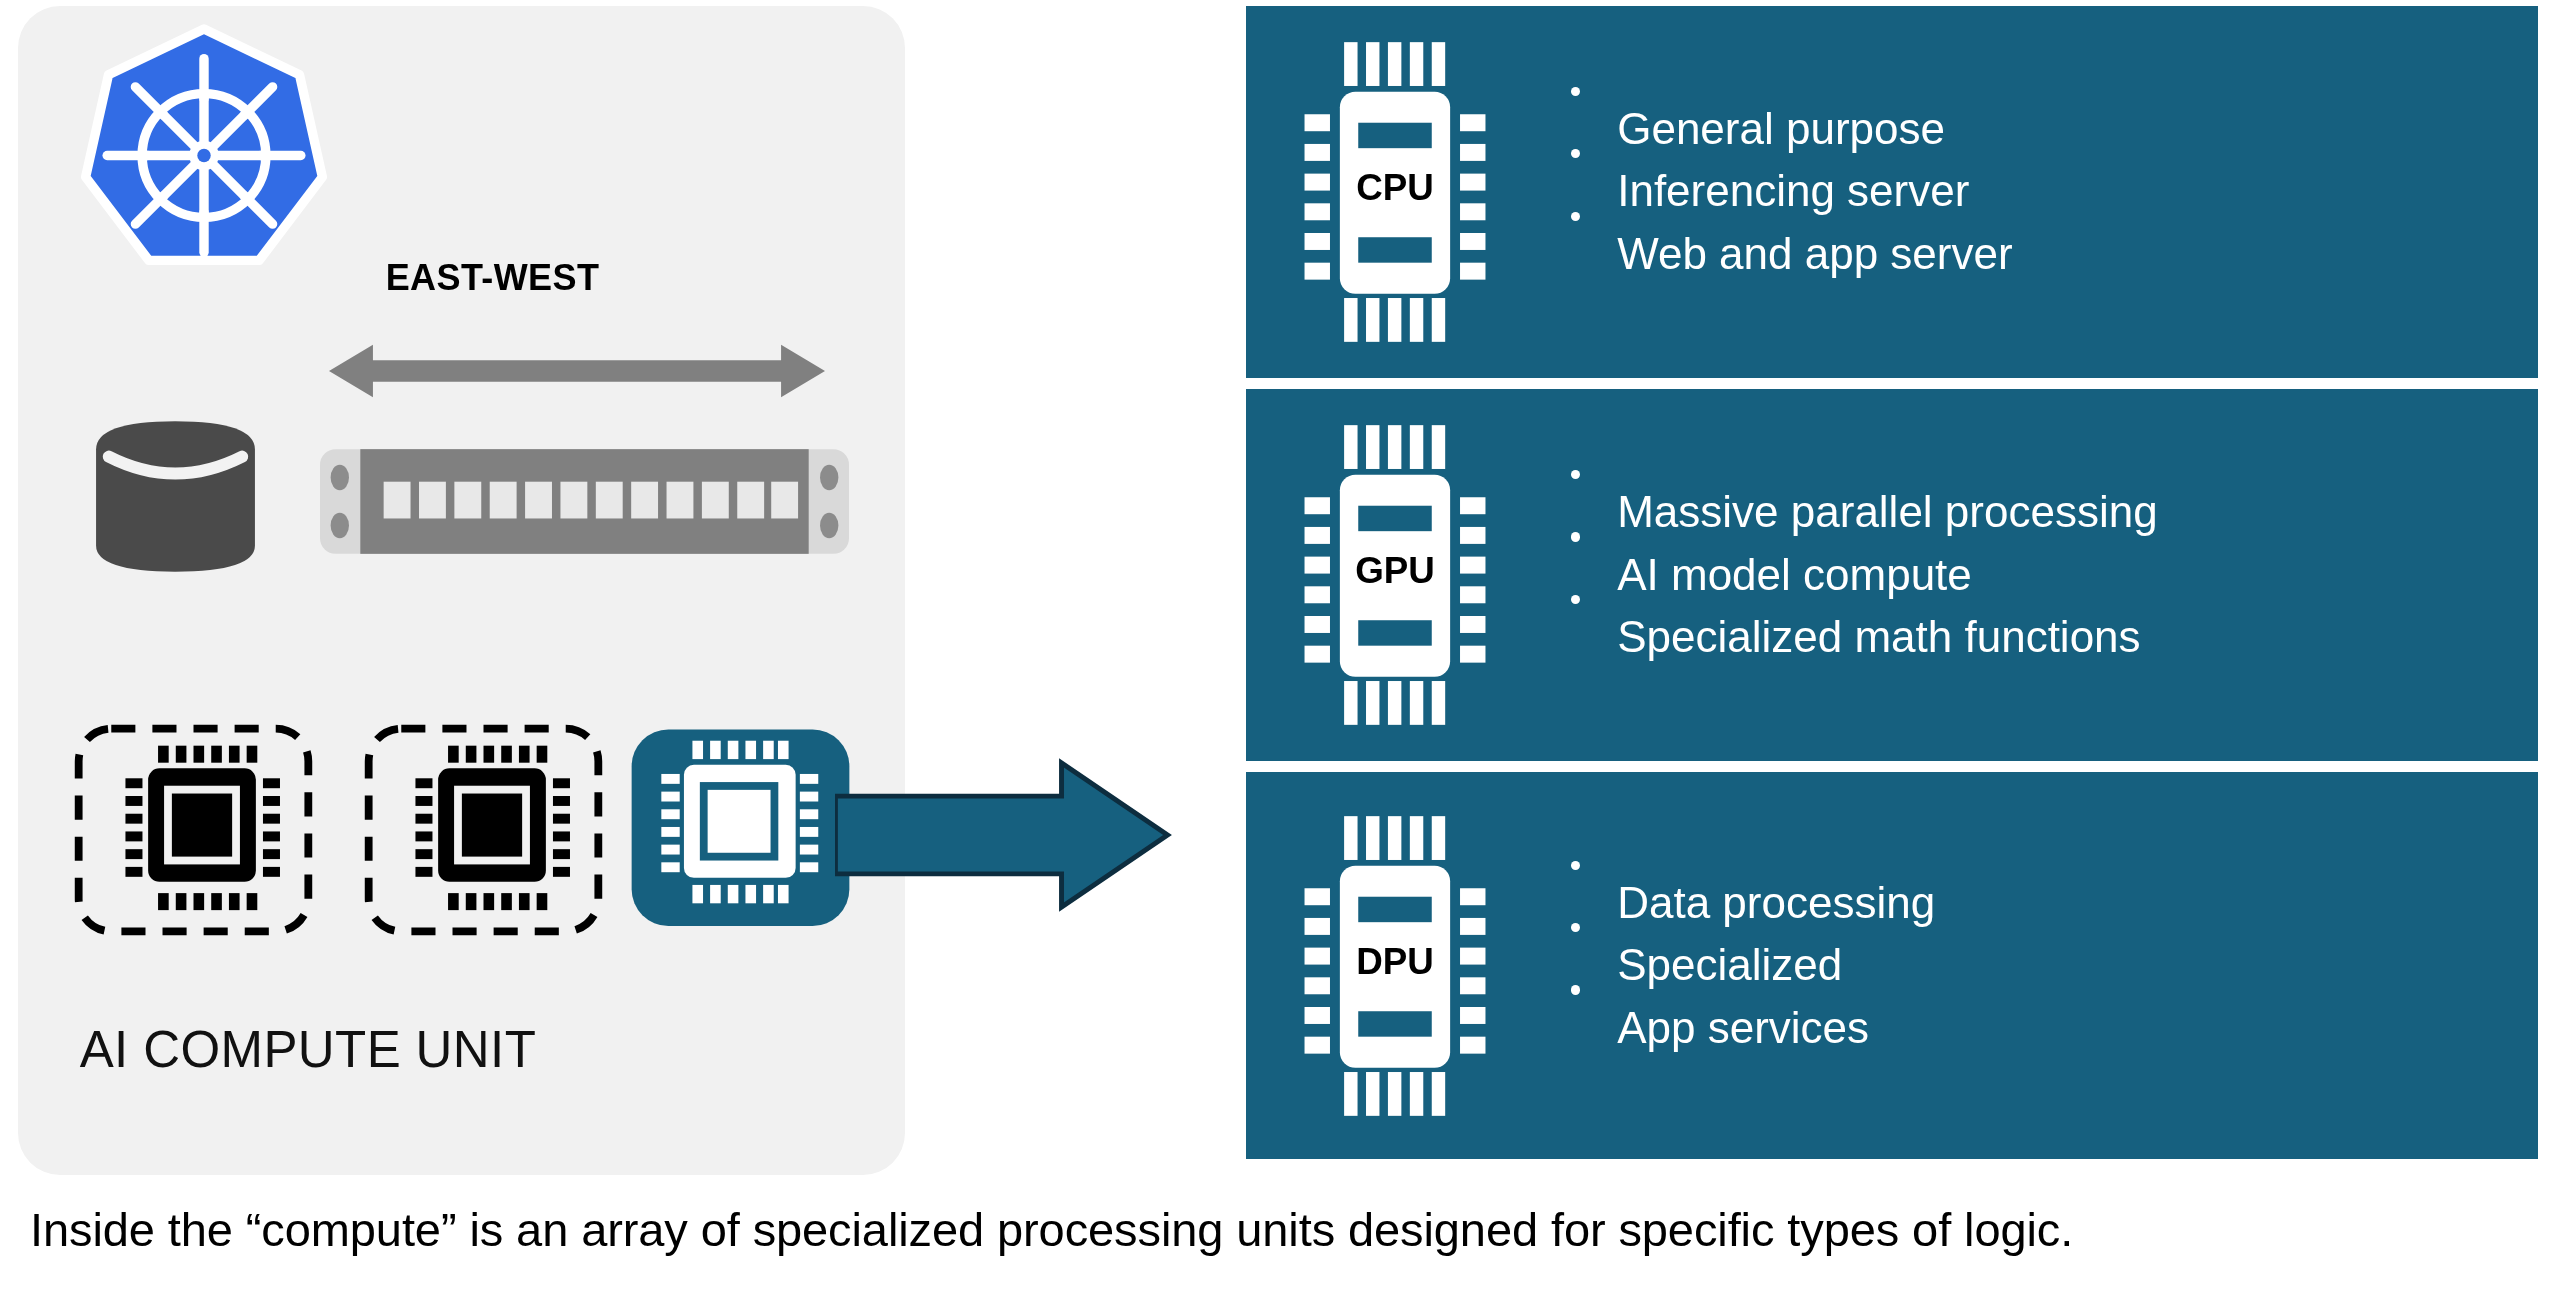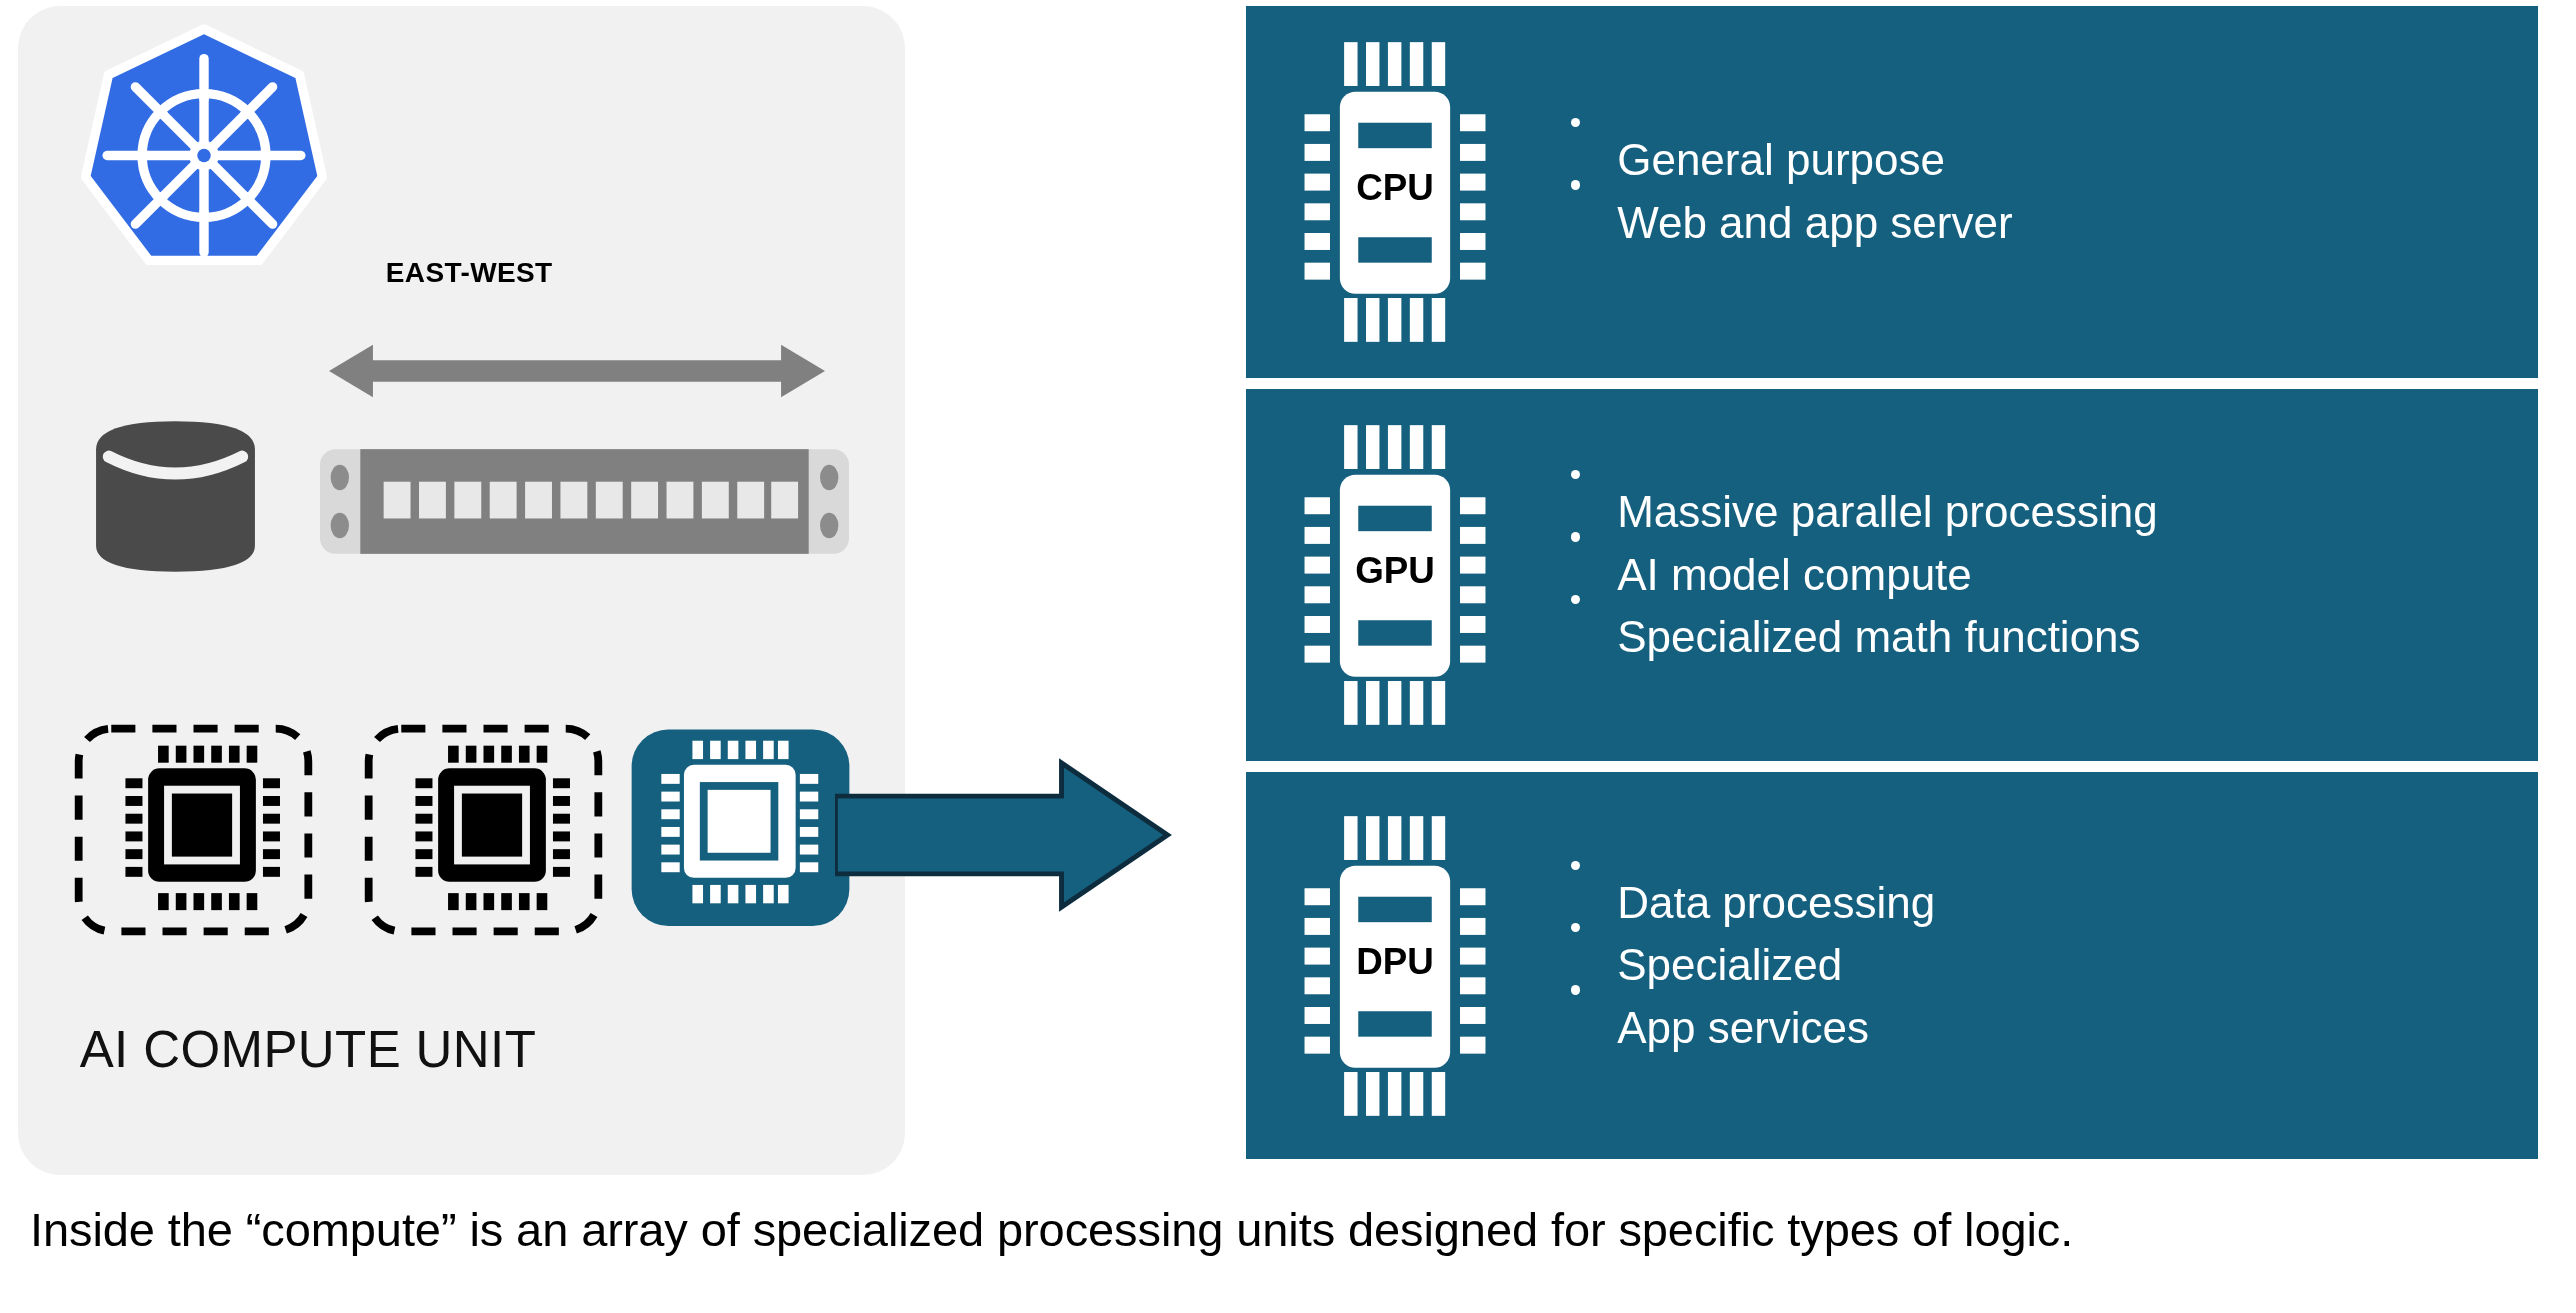--- a/index.html
+++ b/index.html
@@ -392,6 +392,10 @@
       </li>
       <li>
         <span class="bullet-dot"></span>
+        <span>Inferencing server</span>
+      </li>
+      <li>
+        <span class="bullet-dot"></span>
         <span>Web and app server</span>
       </li>
     </ul>

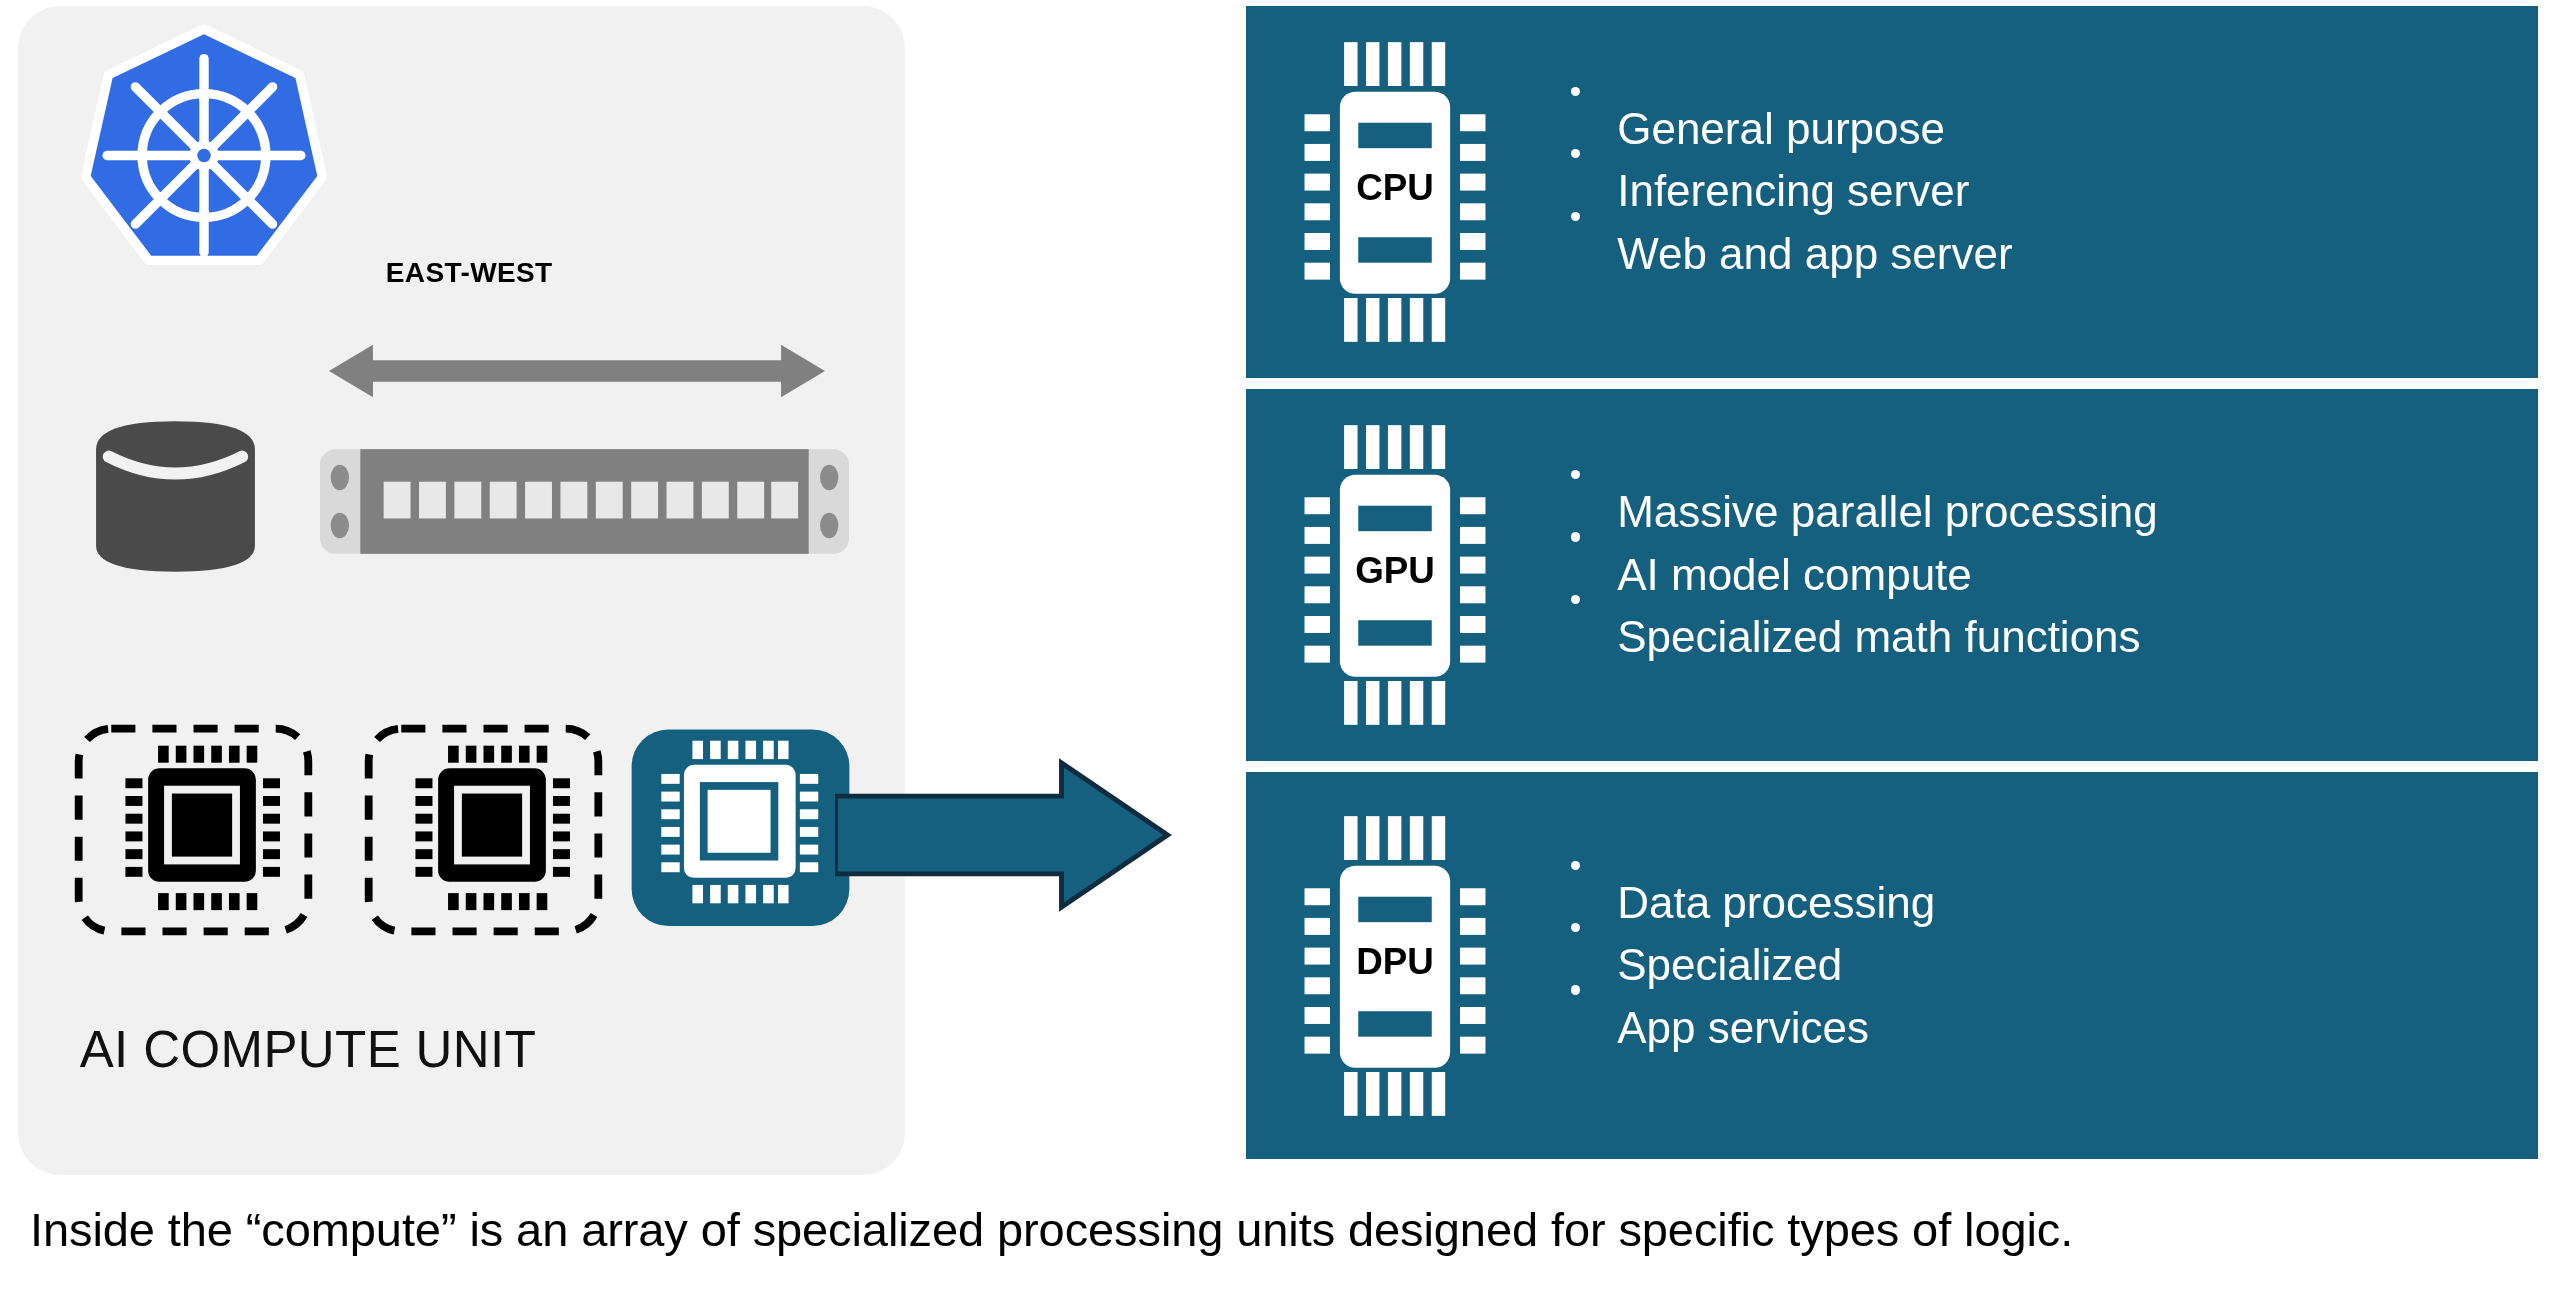--- a/index.html
+++ b/index.html
@@ -40,7 +40,7 @@
     position: absolute;
     left: 368px;
     top: 251px;
-    font-size: 28px;
+    font-size: 36px;
     font-weight: 700;
     letter-spacing: 0.4px;
     color: #000000;

